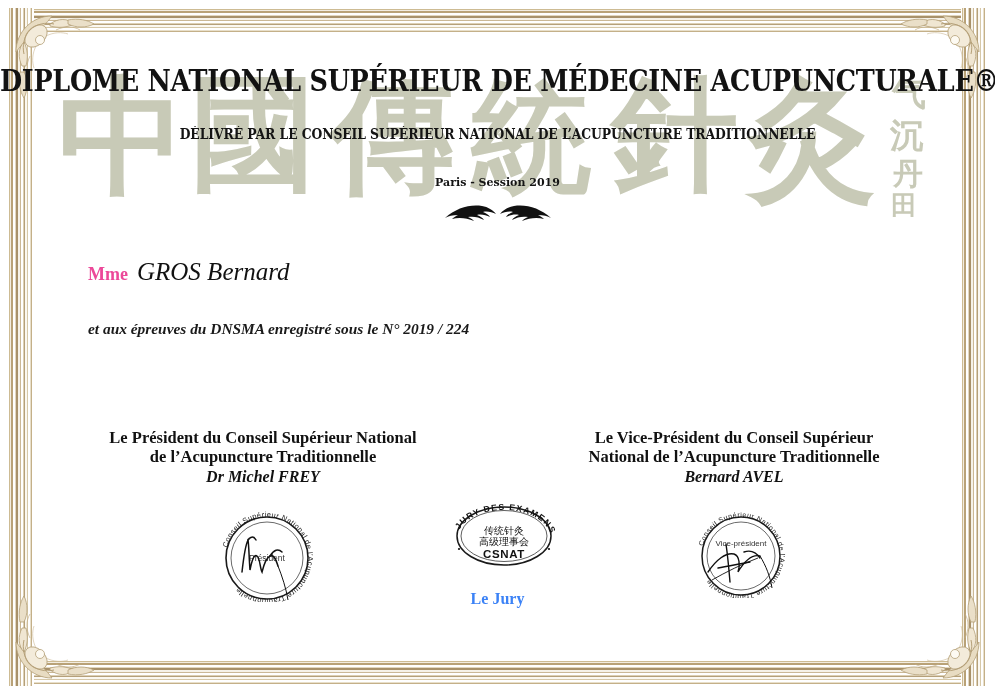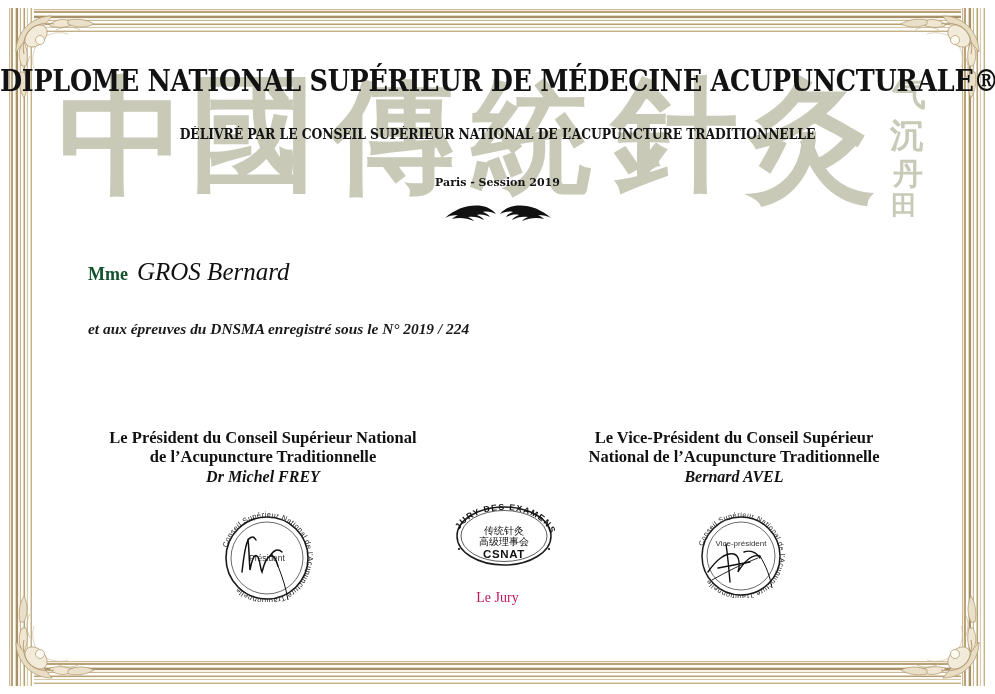--- a/index.html
+++ b/index.html
@@ -192,7 +192,7 @@
     font-family: "Liberation Serif", serif;
     font-weight: 700;
     font-size: 18px;
-    color: #14532d;
+    color: #ec4899;
     vertical-align: baseline;
   }
   .recipient-name {

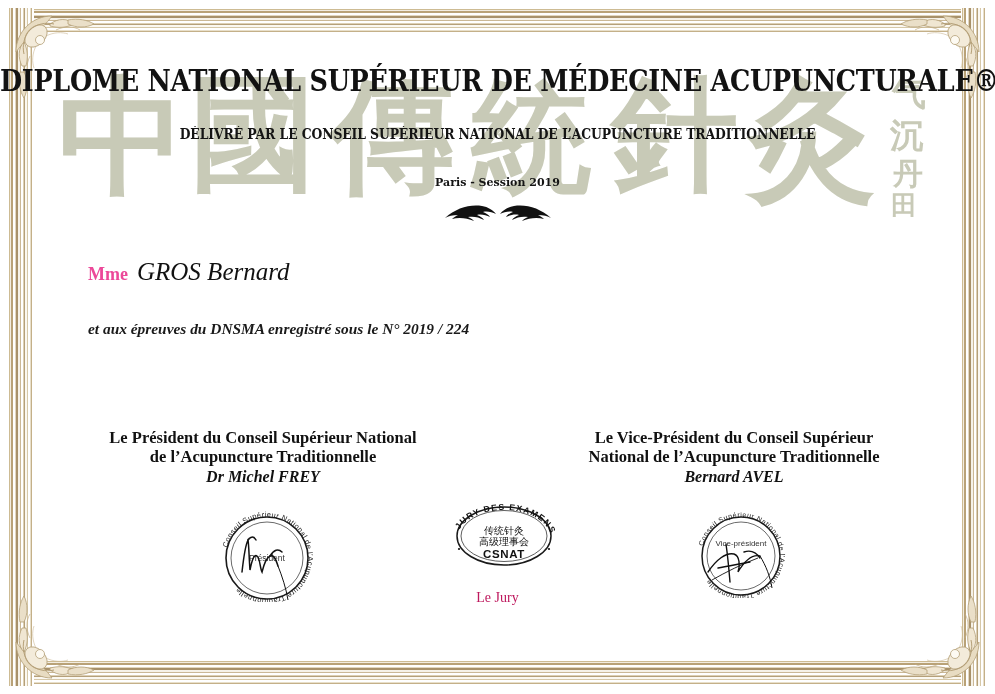--- a/index.html
+++ b/index.html
@@ -255,9 +255,9 @@
     top: 590px;
     text-align: center;
     font-family: "Liberation Serif", serif;
-    font-weight: 400;
-    font-size: 14px;
-    color: #be185d;
+    font-weight: 700;
+    font-size: 16px;
+    color: #3b82f6;
   }
 
   .stamp {

